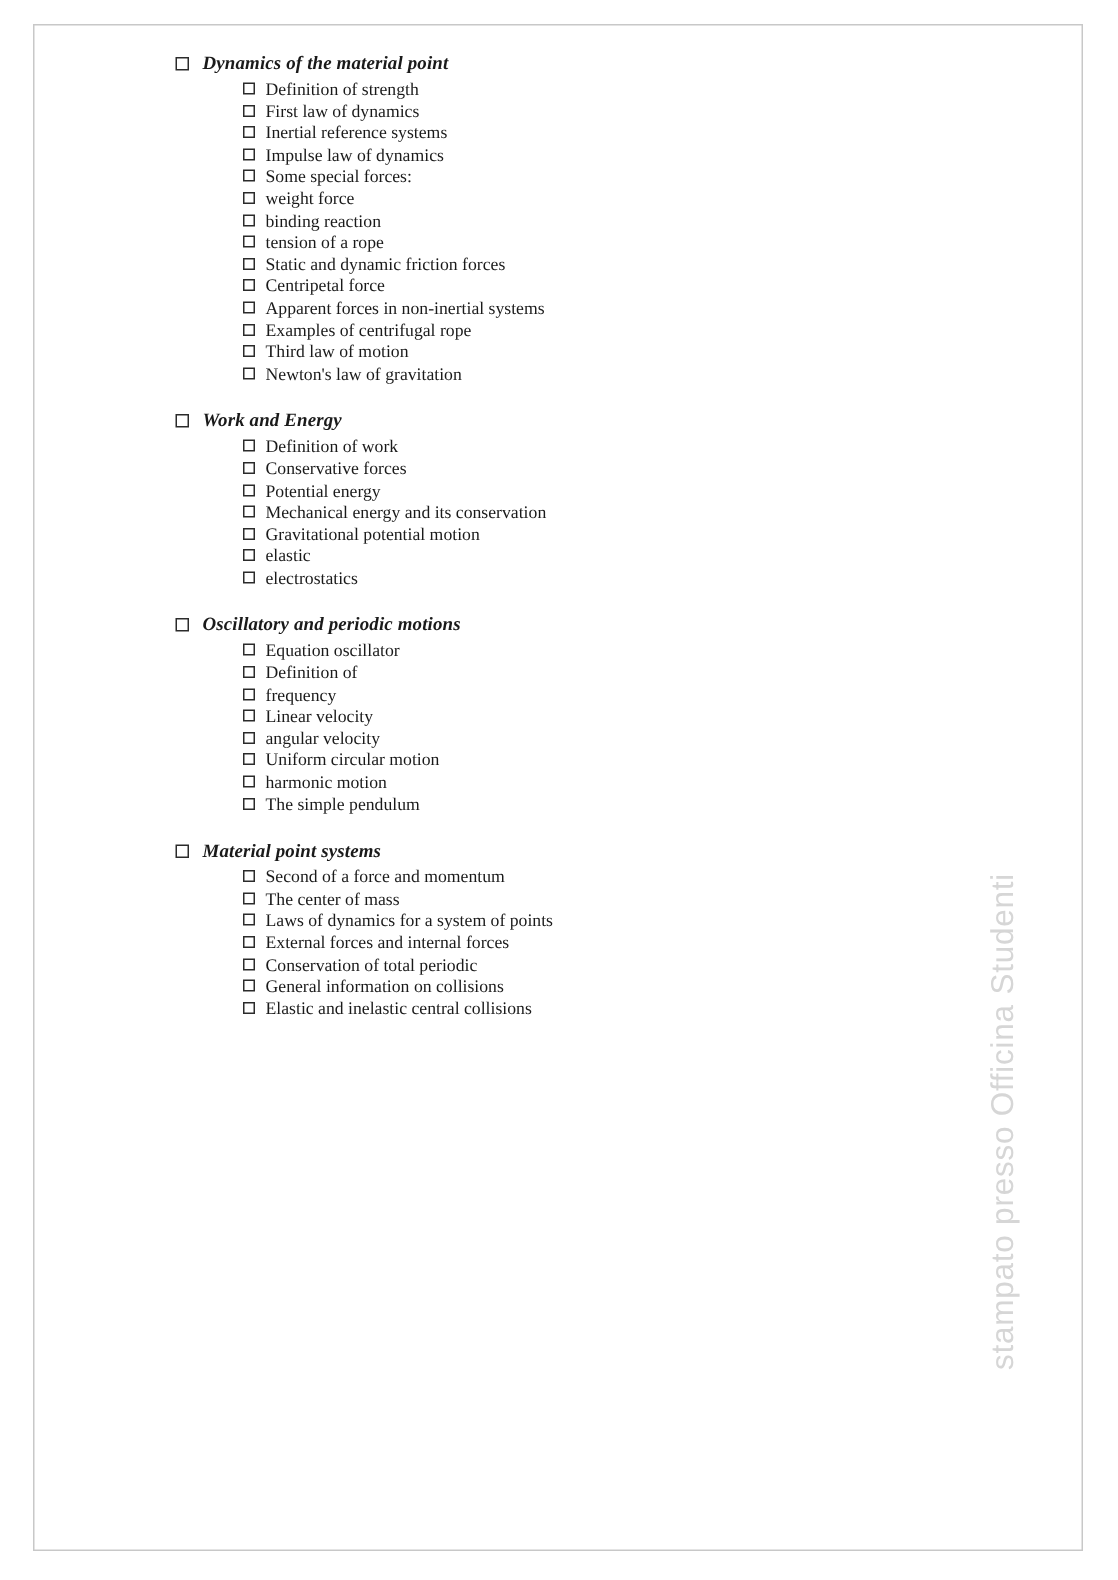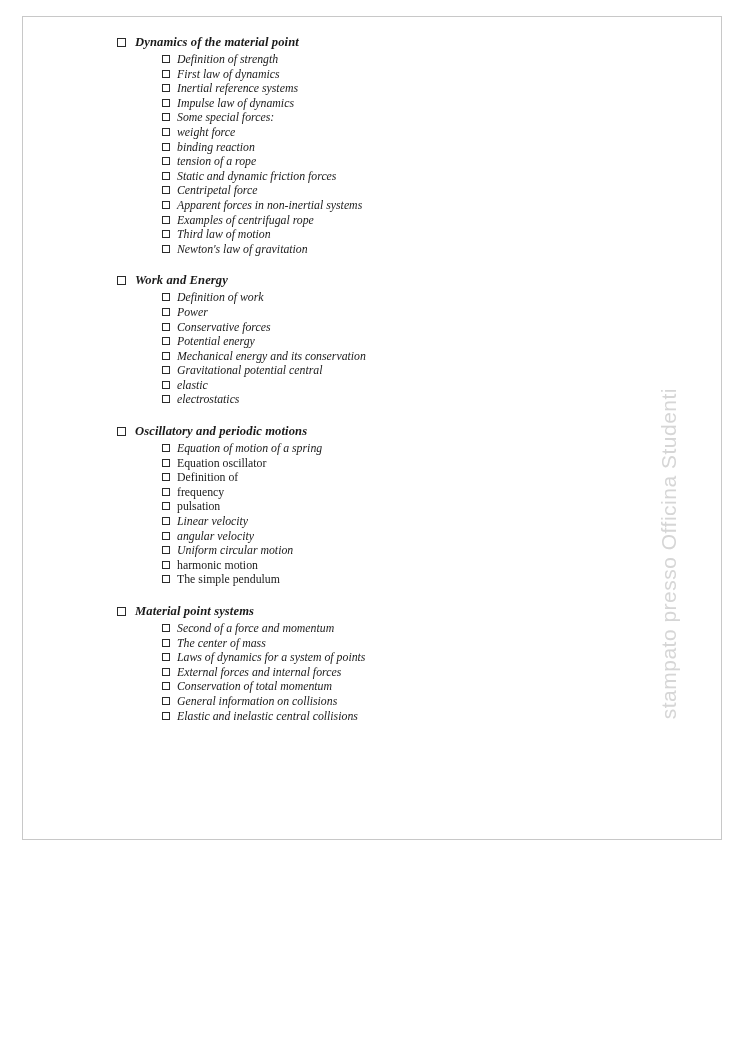--- a/index.html
+++ b/index.html
@@ -19,7 +19,7 @@
     left: 22px;
     top: 16px;
     width: 700px;
-    height: 824px;
+    height: 1018px;
     border: 1px solid #c8c8c8;
     background: #ffffff;
     box-sizing: border-box;

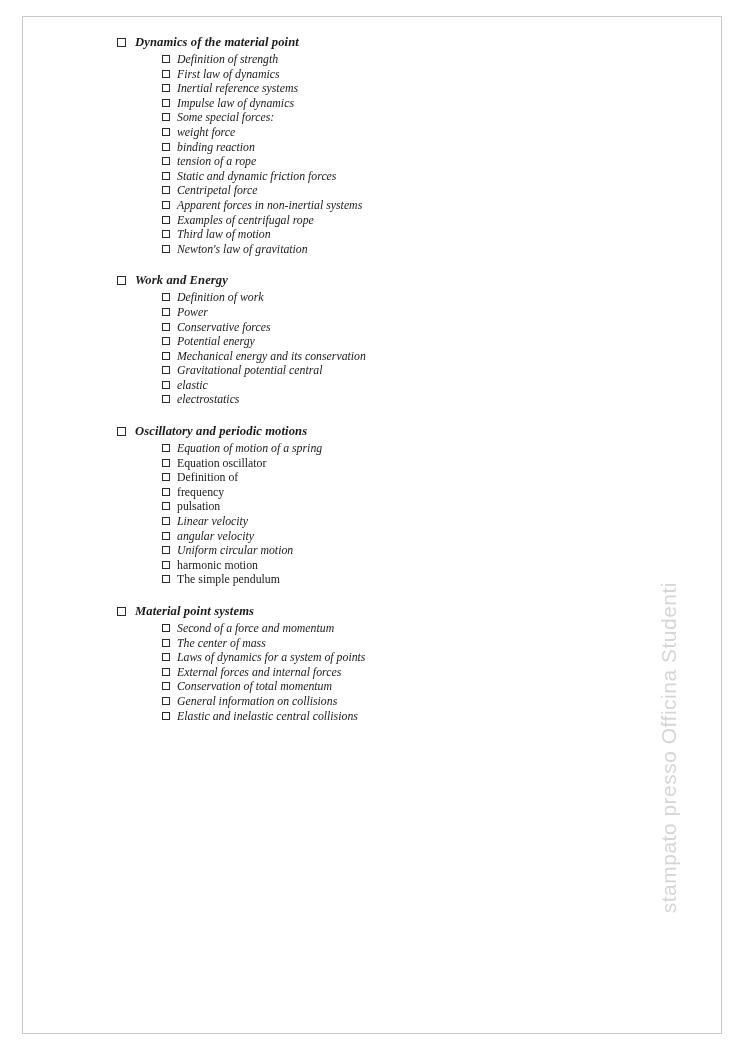--- a/index.html
+++ b/index.html
@@ -73,7 +73,6 @@
   }
   .item-text {
     font-family: "Liberation Serif", serif;
-    font-style: italic;
     font-size: 11.8px;
     line-height: 14px;
     color: #1a1a1a;

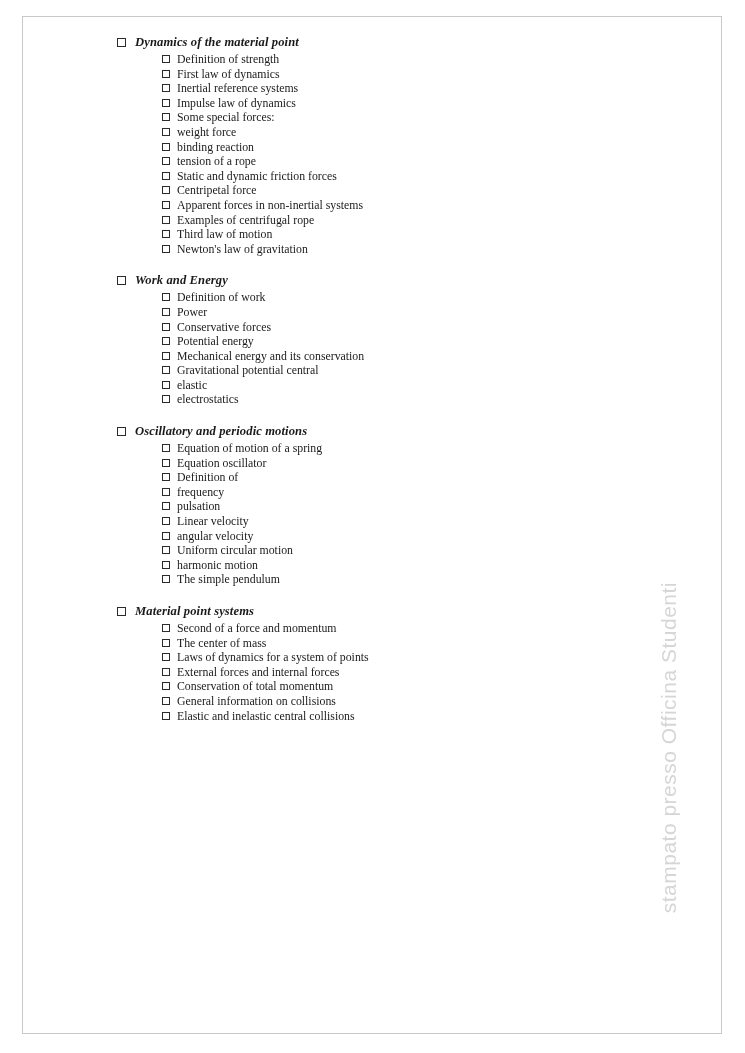--- a/index.html
+++ b/index.html
@@ -174,10 +174,6 @@
         </div>
         <div class="item-row">
           <span class="cb"></span>
-          <span class="item-text">Power</span>
-        </div>
-        <div class="item-row">
-          <span class="cb"></span>
           <span class="item-text">Conservative forces</span>
         </div>
         <div class="item-row">

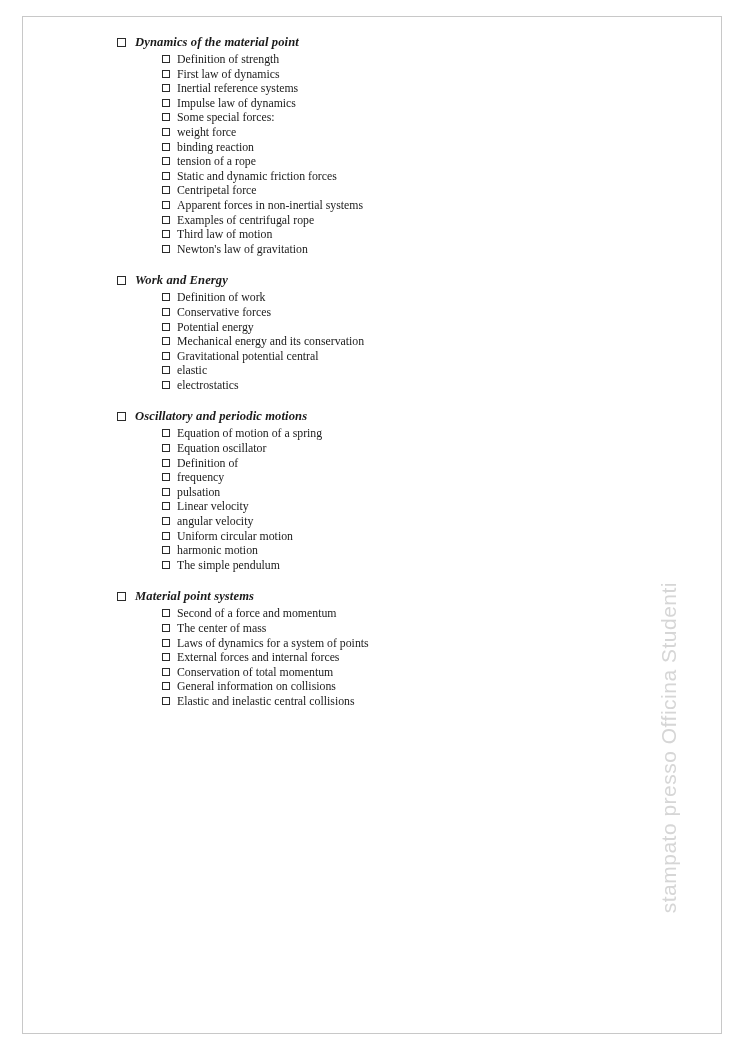--- a/index.html
+++ b/index.html
@@ -186,7 +186,7 @@
         </div>
         <div class="item-row">
           <span class="cb"></span>
-          <span class="item-text">Gravitational potential central</span>
+          <span class="item-text">Gravitational potential motion</span>
         </div>
         <div class="item-row">
           <span class="cb"></span>

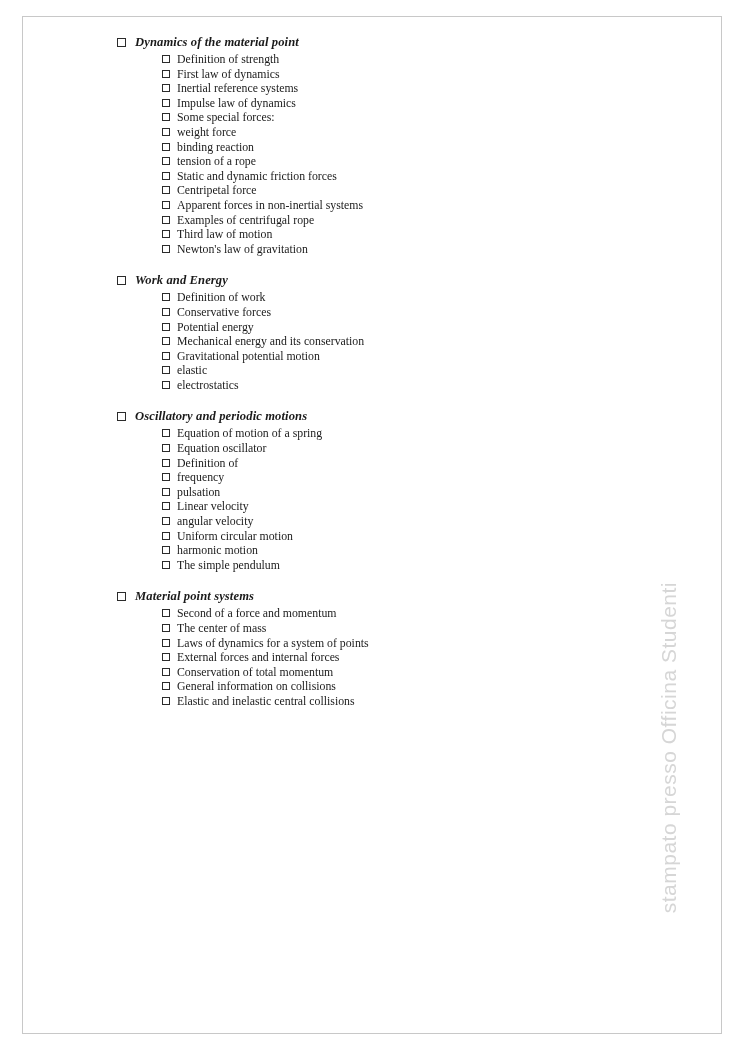--- a/index.html
+++ b/index.html
@@ -204,10 +204,6 @@
         </div>
         <div class="item-row">
           <span class="cb"></span>
-          <span class="item-text">Equation of motion of a spring</span>
-        </div>
-        <div class="item-row">
-          <span class="cb"></span>
           <span class="item-text upright">Equation oscillator</span>
         </div>
         <div class="item-row">

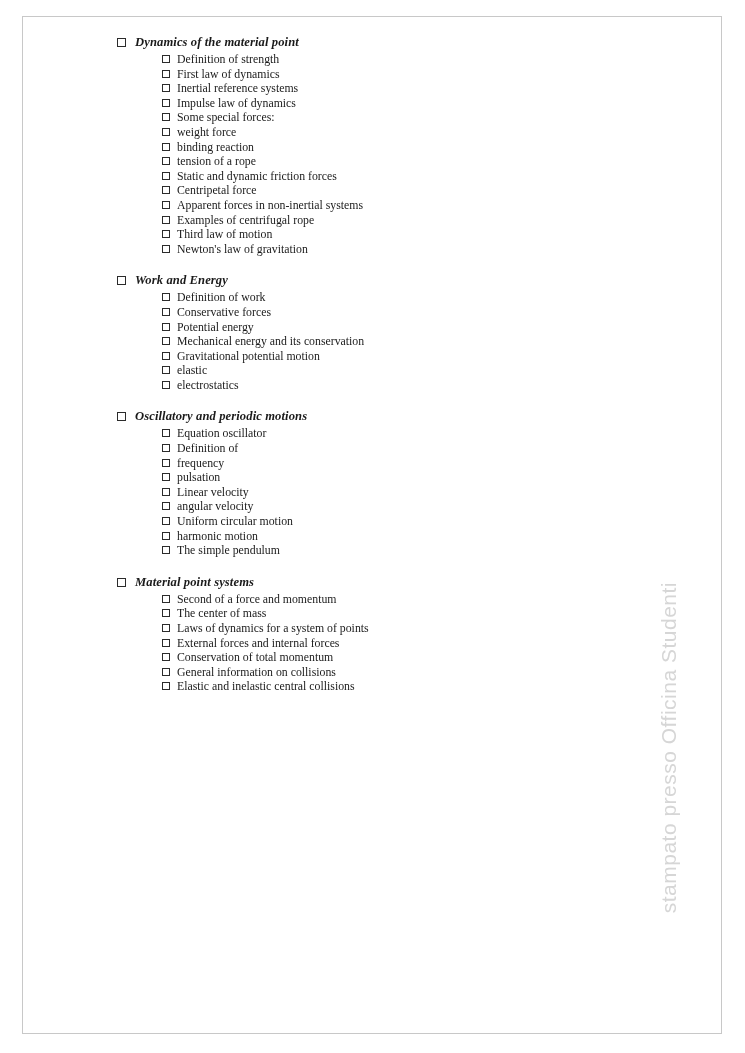--- a/index.html
+++ b/index.html
@@ -216,10 +216,6 @@
         </div>
         <div class="item-row">
           <span class="cb"></span>
-          <span class="item-text upright">pulsation</span>
-        </div>
-        <div class="item-row">
-          <span class="cb"></span>
           <span class="item-text">Linear velocity</span>
         </div>
         <div class="item-row">

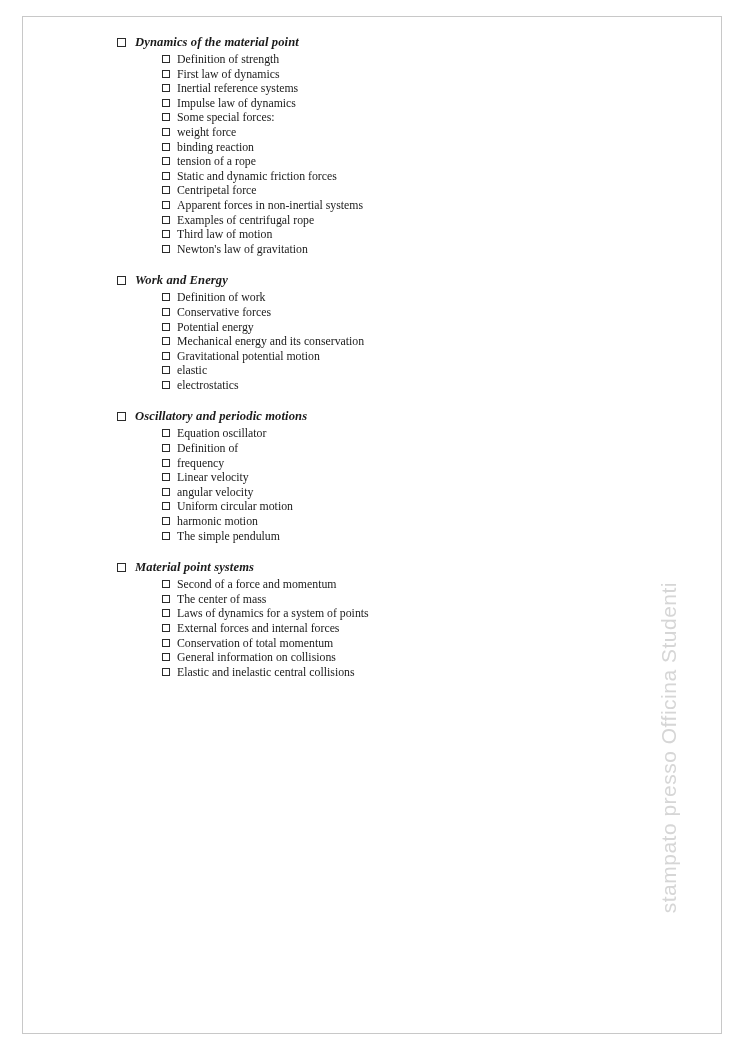--- a/index.html
+++ b/index.html
@@ -258,7 +258,7 @@
         </div>
         <div class="item-row">
           <span class="cb"></span>
-          <span class="item-text">Conservation of total momentum</span>
+          <span class="item-text">Conservation of total periodic</span>
         </div>
         <div class="item-row">
           <span class="cb"></span>

